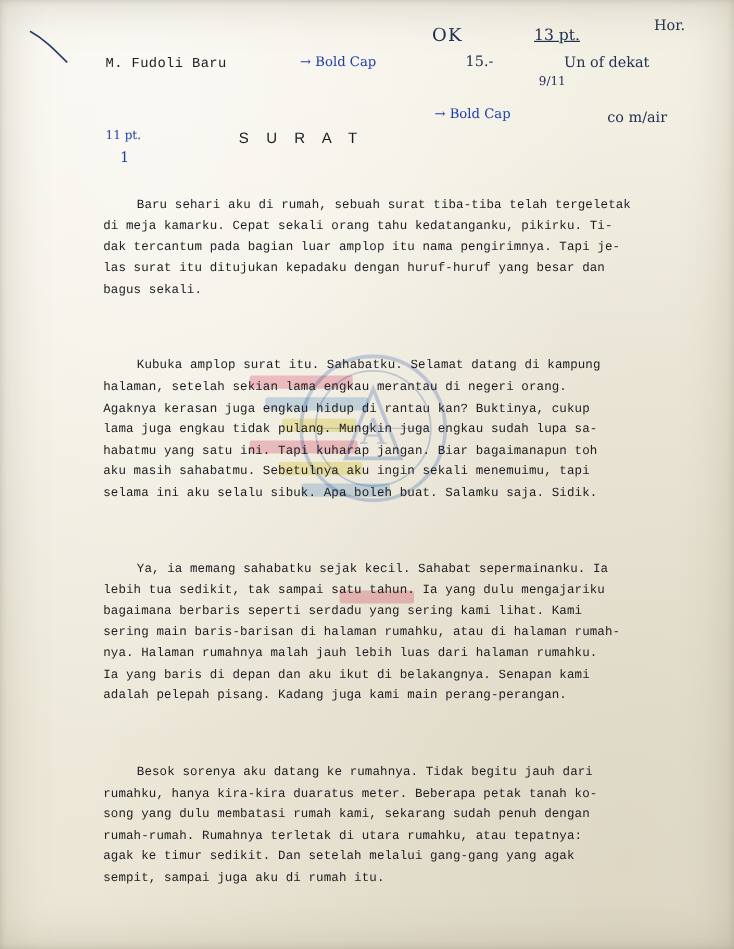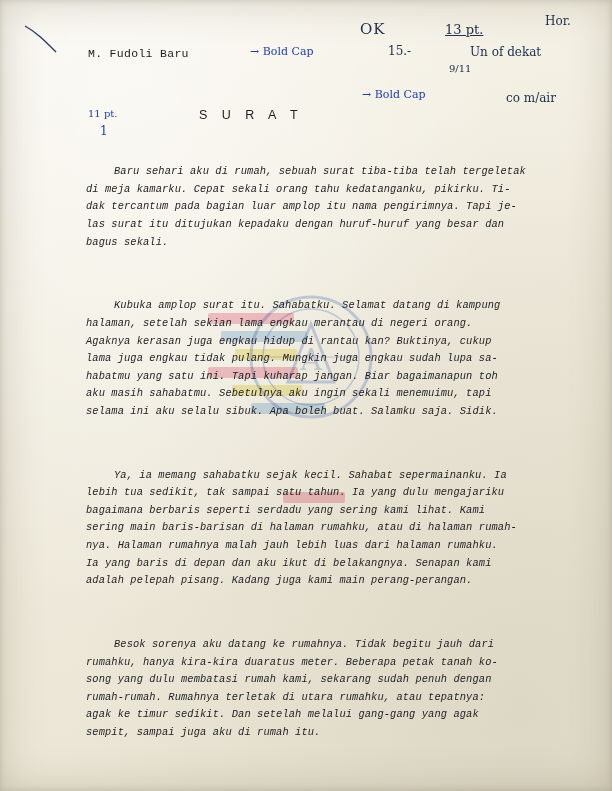--- a/index.html
+++ b/index.html
@@ -60,7 +60,6 @@
     margin: 0 0 11px 0;
     text-indent: 28px;
     white-space: pre-wrap;
-    font-style: italic;
   }
 
   

